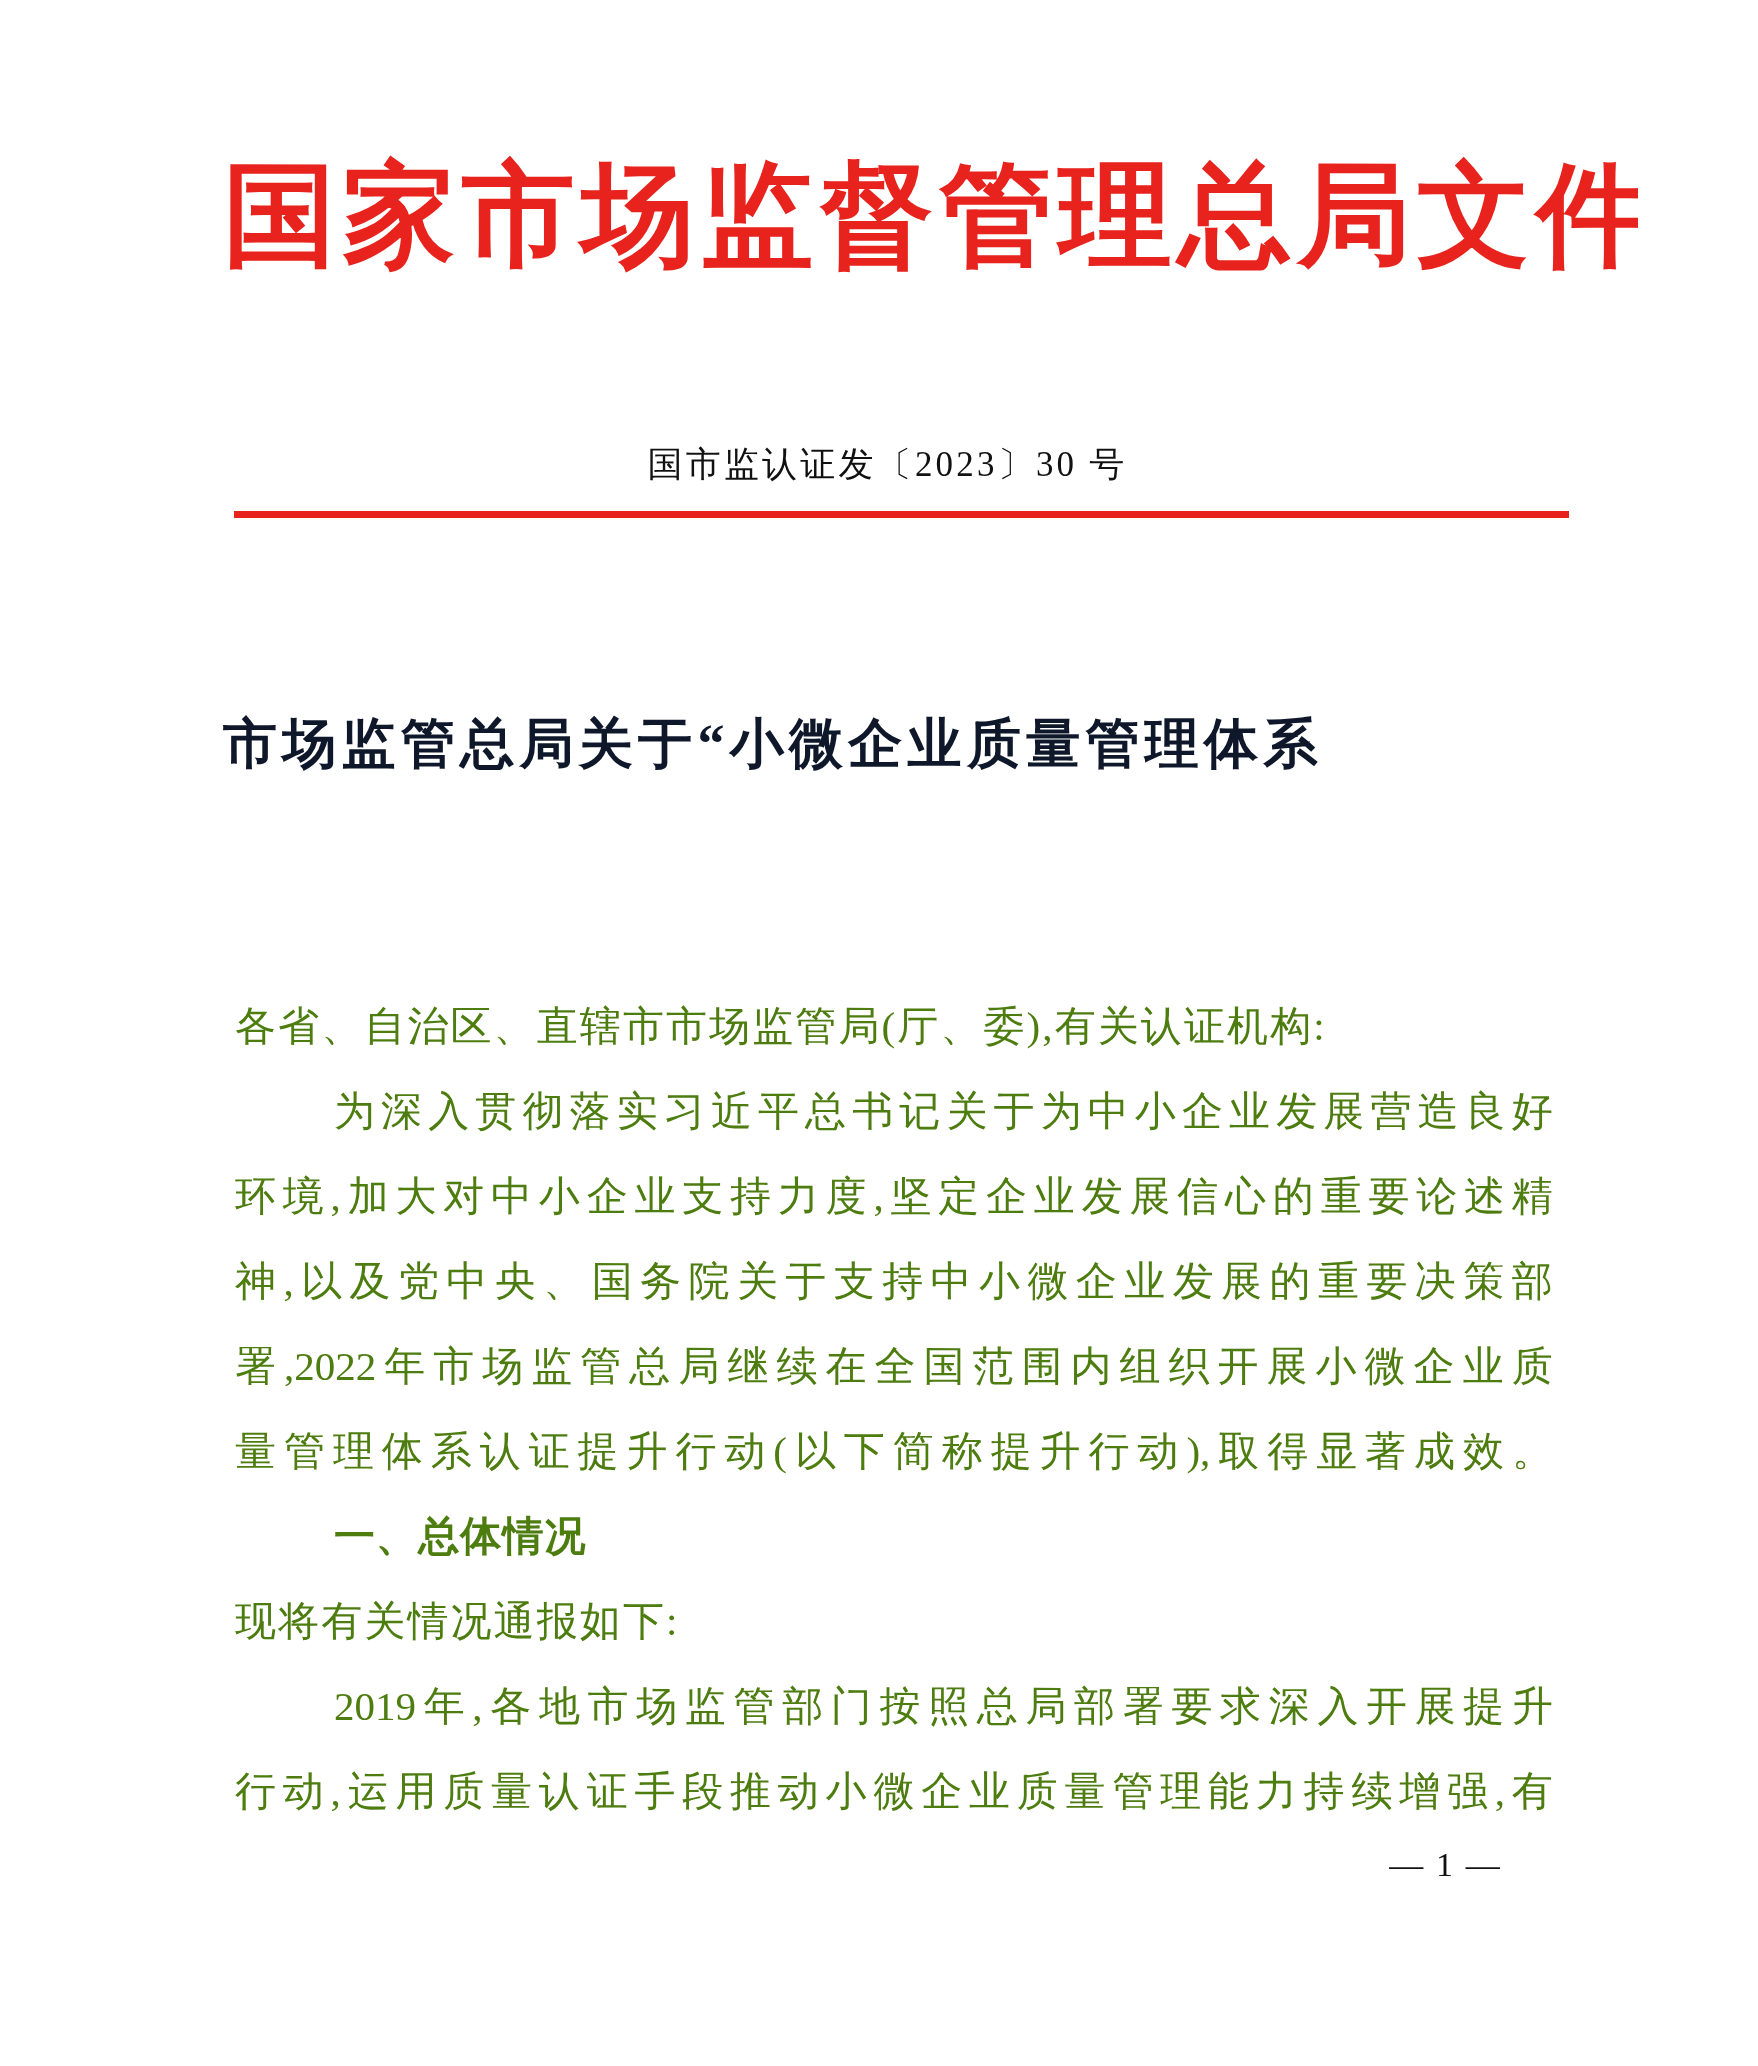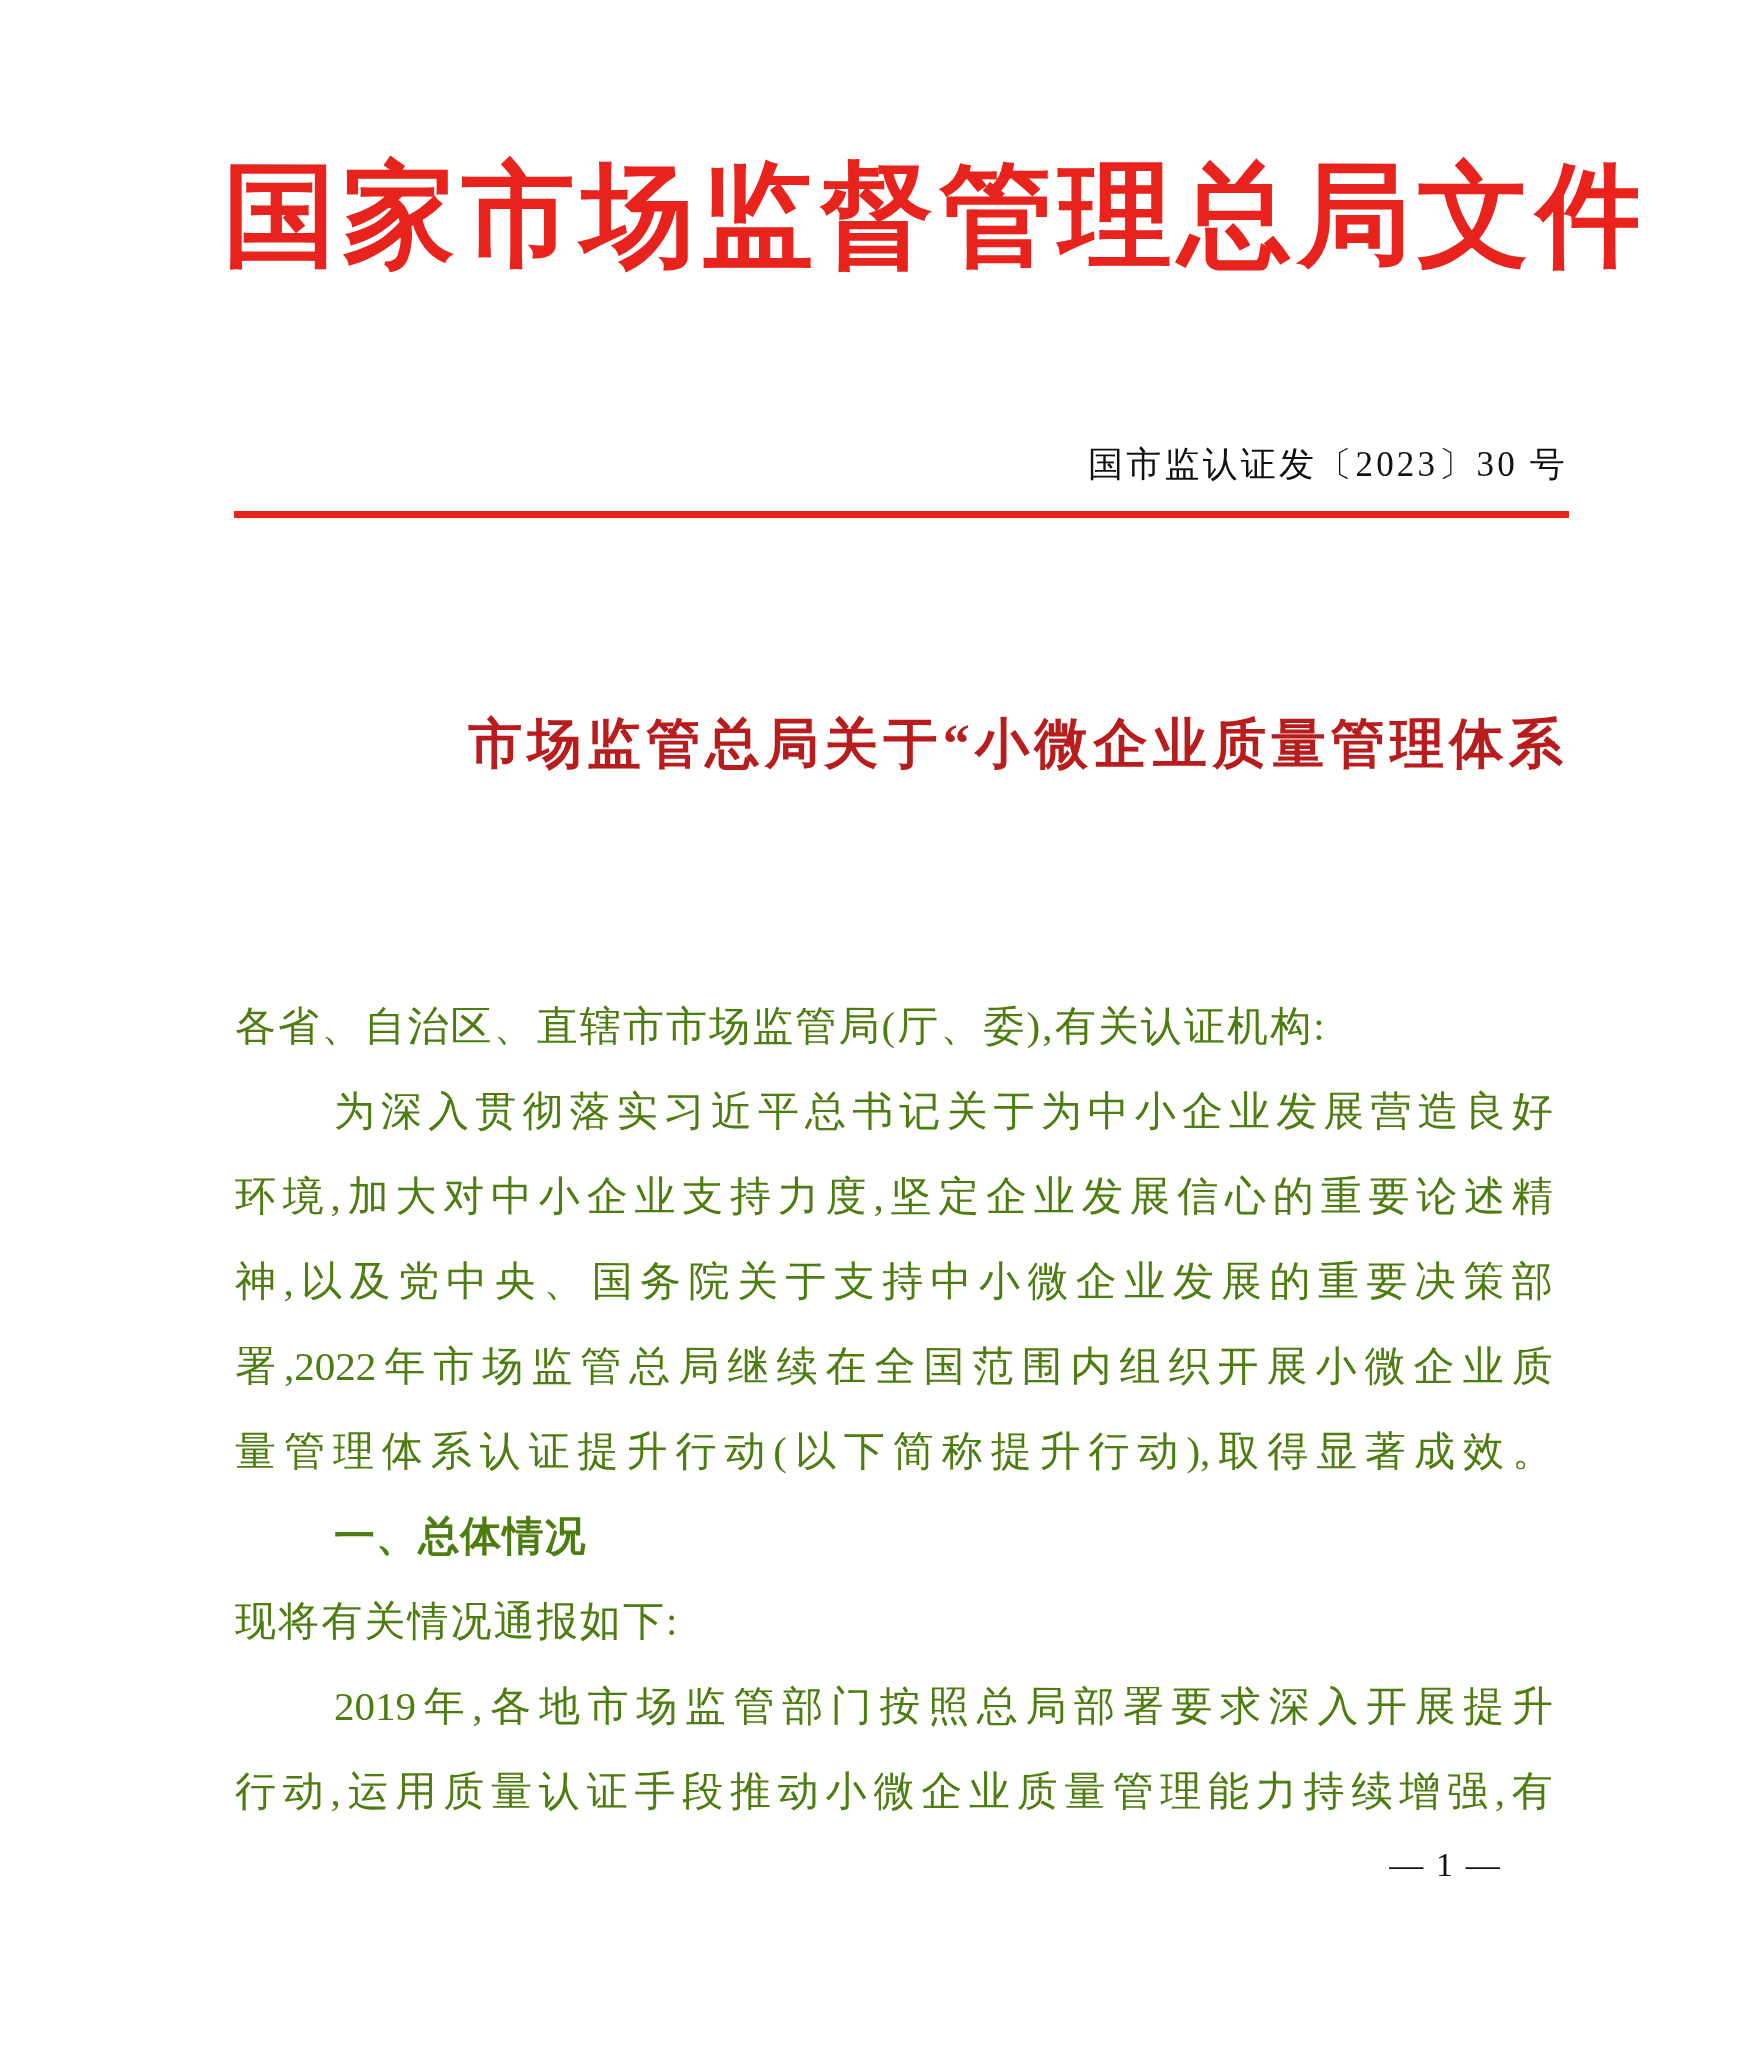--- a/index.html
+++ b/index.html
@@ -35,9 +35,9 @@
   .doc-number {
     position: absolute;
     top: 436px;
-    left: 223px;
+    left: 215px;
     width: 1345px;
-    text-align: right;
+    text-align: center;
     font-size: 35px;
     line-height: 58px;
     letter-spacing: 3.2px;

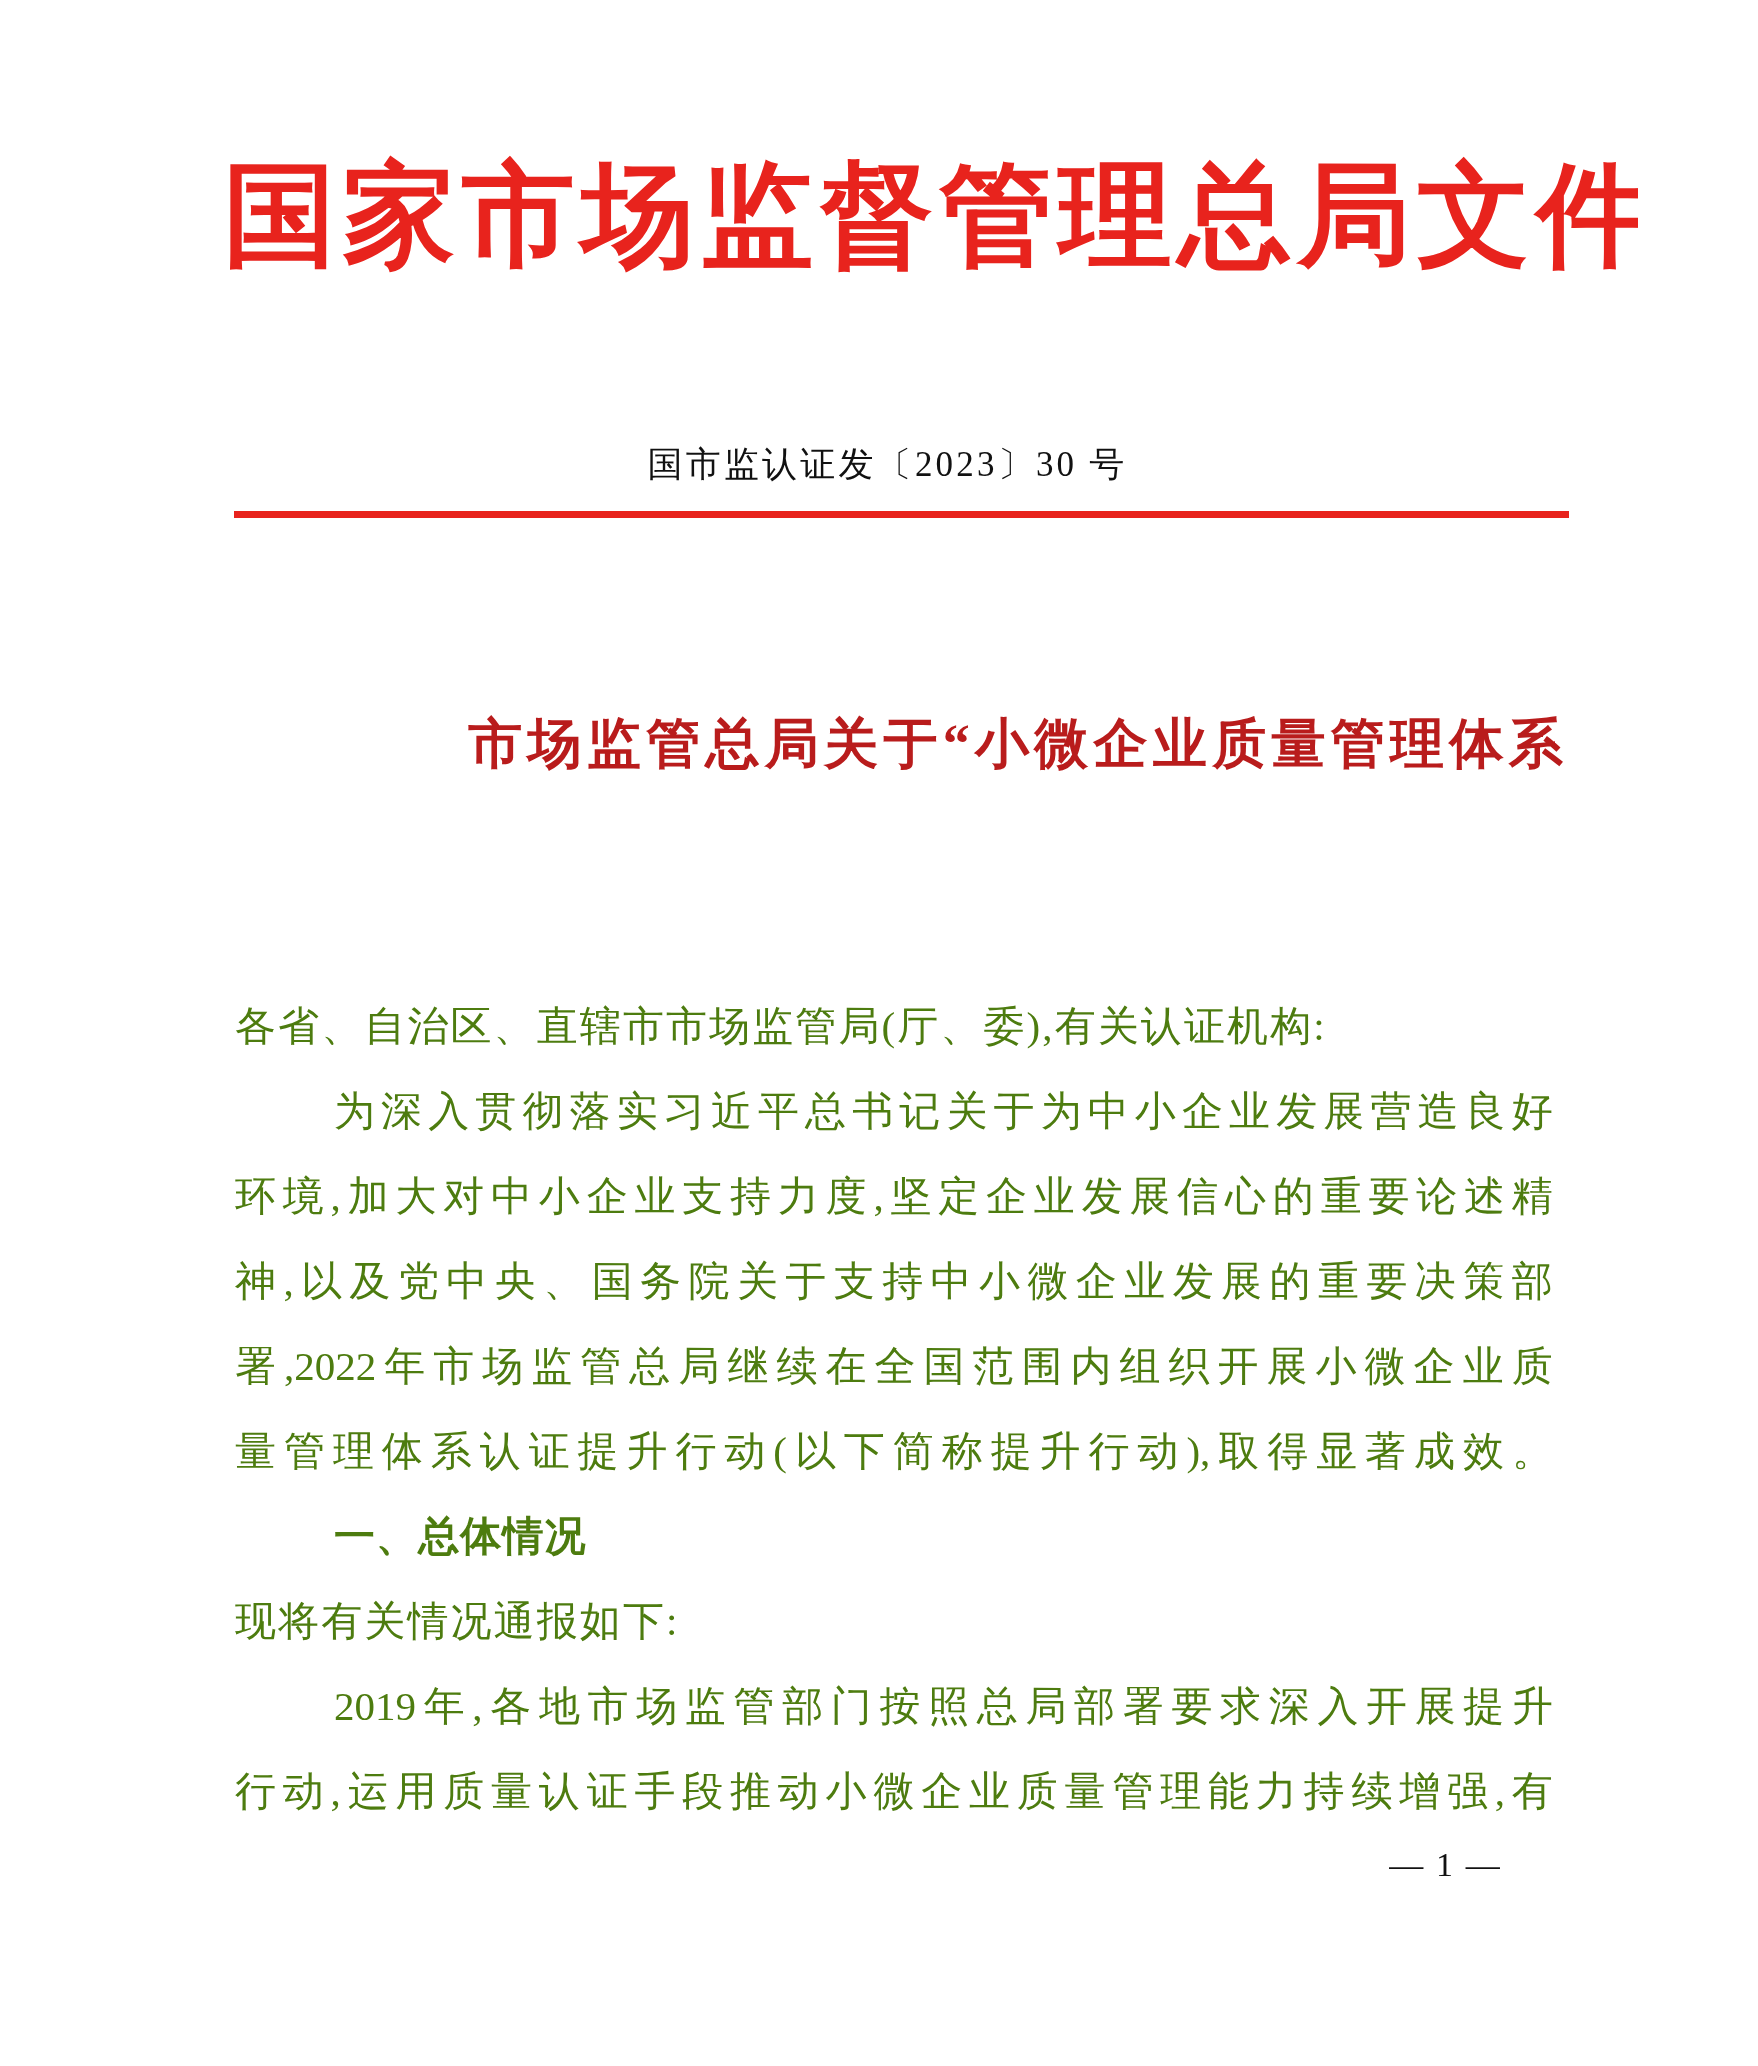--- a/index.html
+++ b/index.html
@@ -59,12 +59,12 @@
     top: 692px;
     left: 223px;
     width: 1345px;
-    text-align: right;
+    text-align: left;
     font-size: 54px;
     line-height: 104px;
     font-weight: 700;
     letter-spacing: 5.3px;
-    color: #b91c1c;
+    color: #0f172a;
     white-space: nowrap;
   }
   

